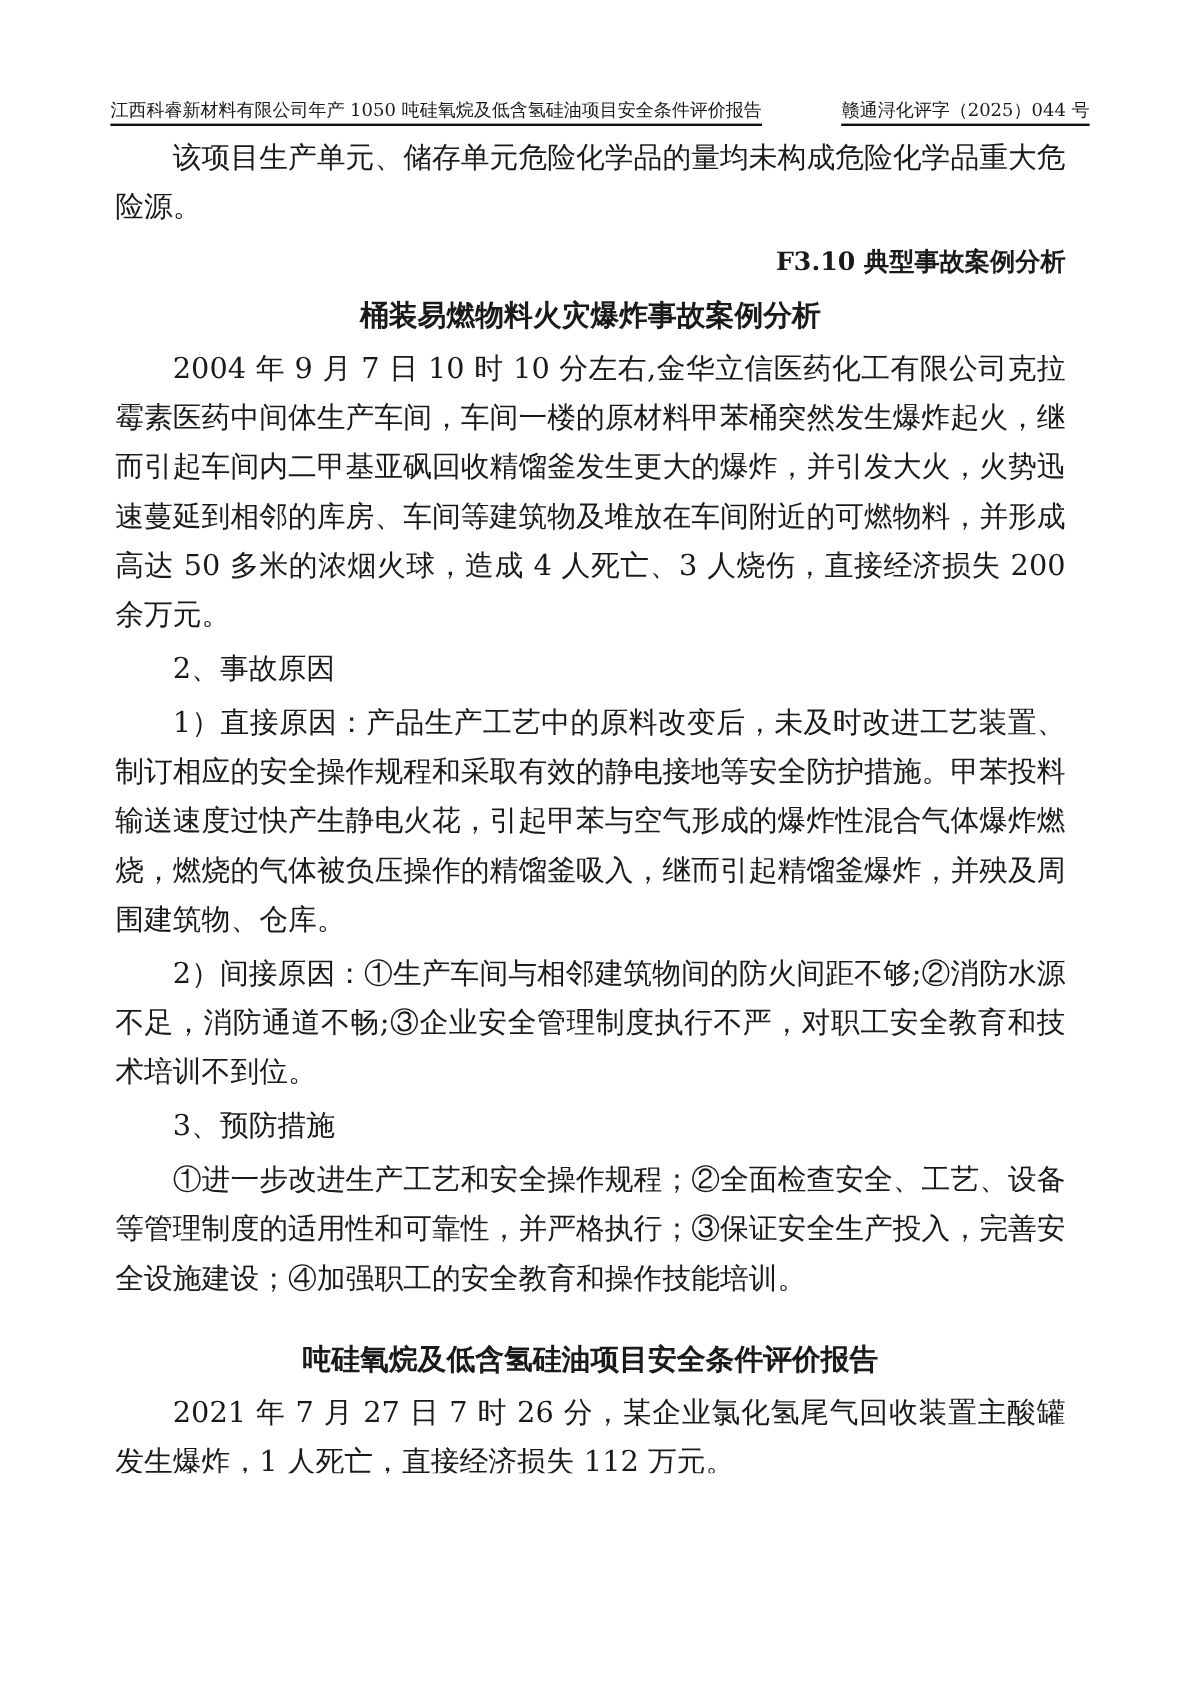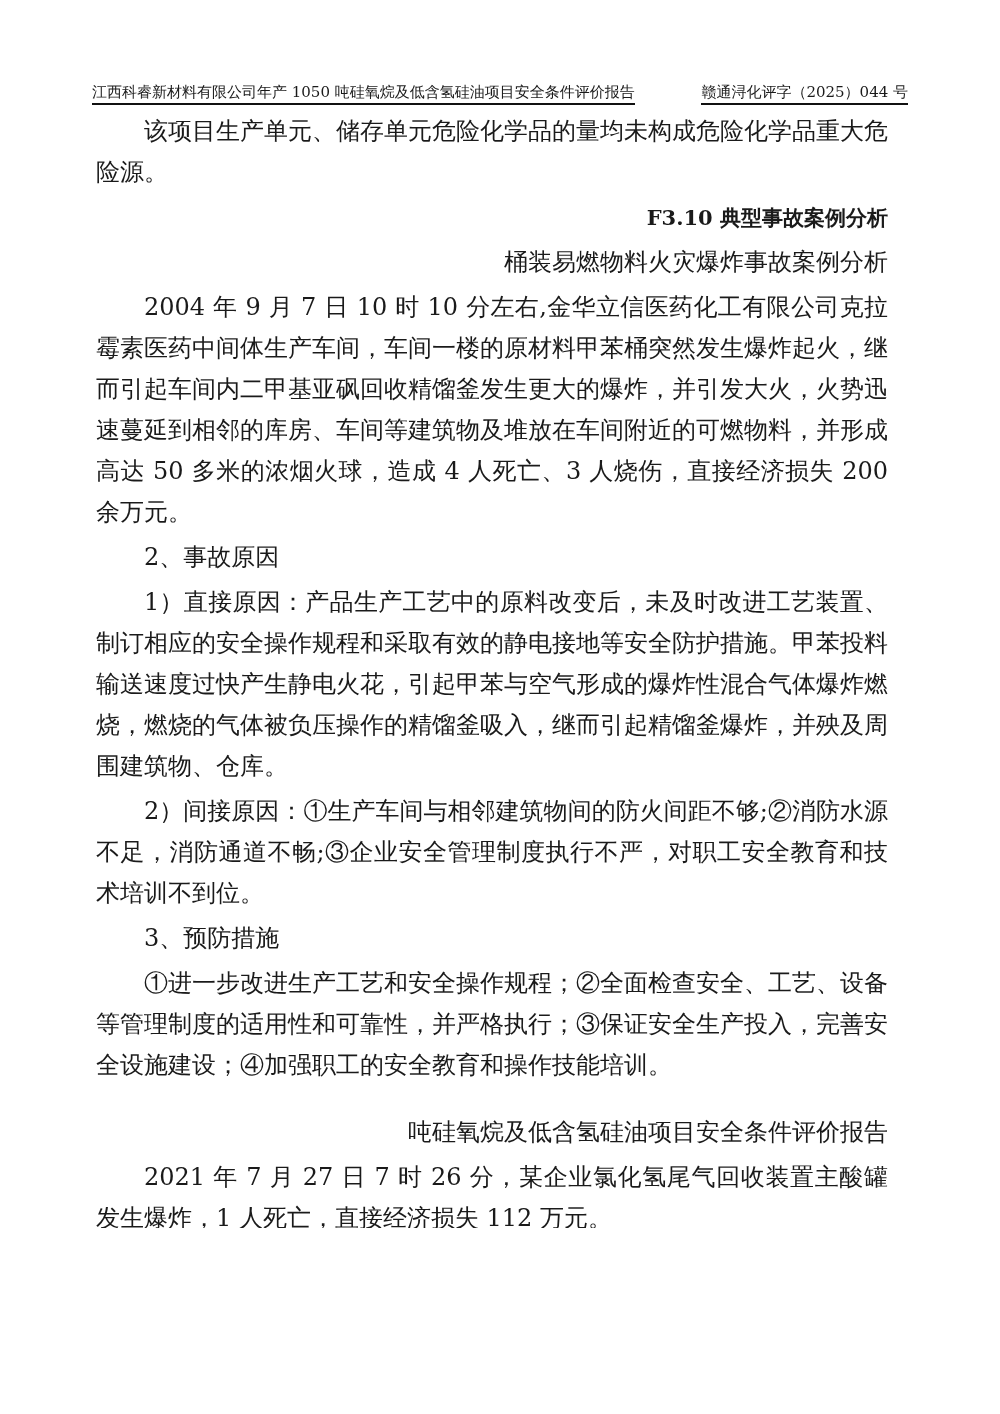--- a/index.html
+++ b/index.html
@@ -60,8 +60,8 @@
     text-indent: 0;
   }
   .case-title {
-    font-weight: normal;
-    text-align: right;
+    font-weight: bold;
+    text-align: center;
     text-indent: 0;
   }
   .case-title.spaced {

